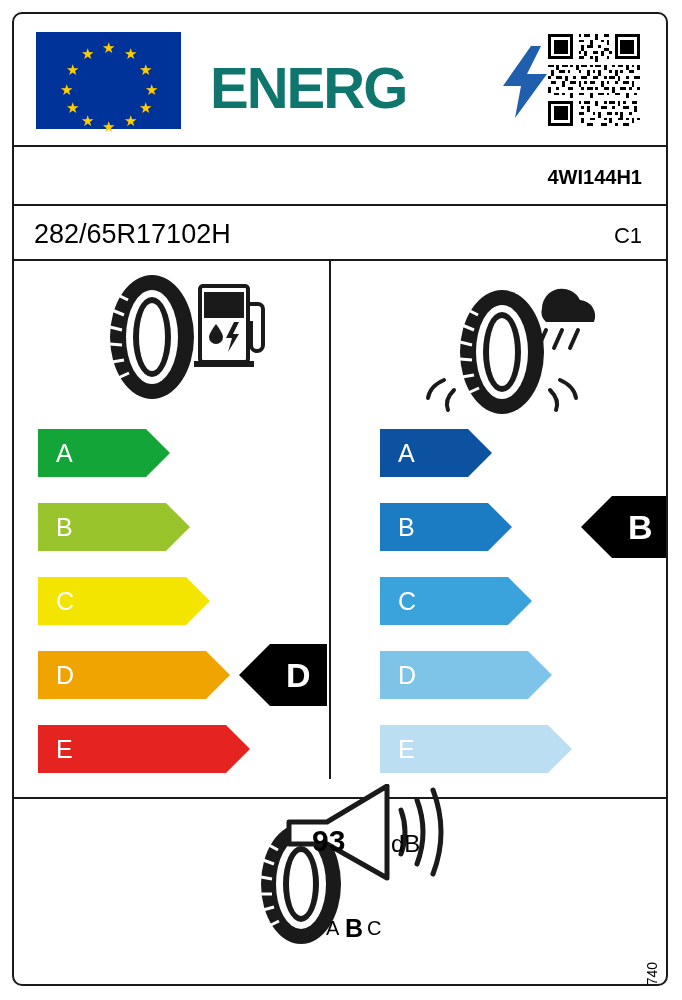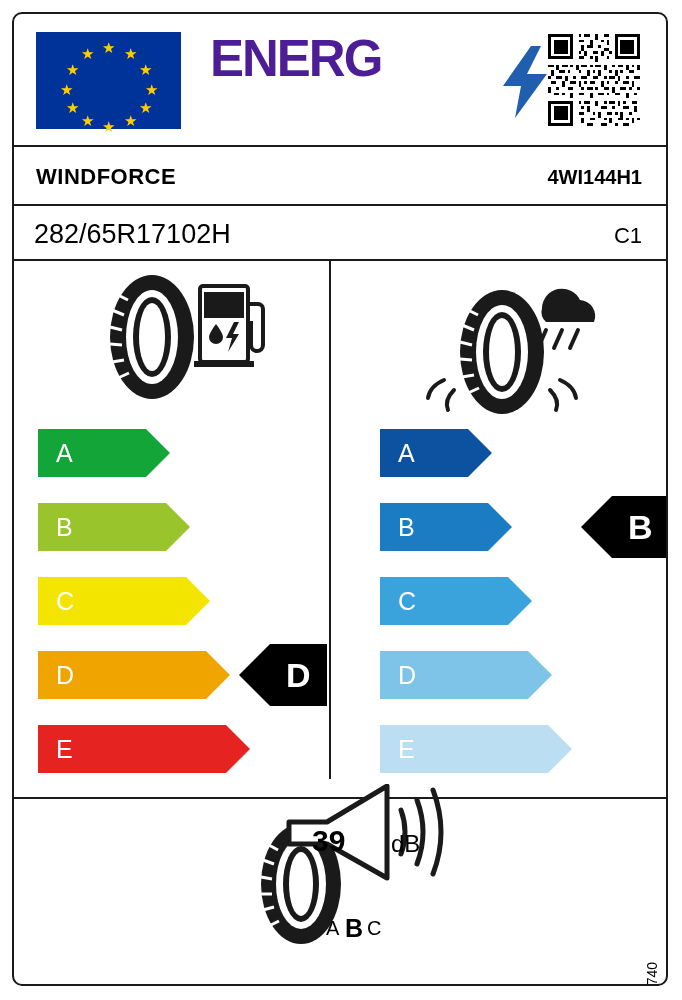--- a/index.html
+++ b/index.html
@@ -10,7 +10,7 @@
   .hdr{position:absolute;left:0;top:0;width:100%;height:130px;}
   .eu-flag{position:absolute;left:22px;top:18px;width:145px;height:97px;background:#003399;}
   .star{position:absolute;color:#FFCC00;font-size:15px;line-height:15px;}
-  .energy-word{position:absolute;left:196px;top:15px;font-size:51px;font-weight:bold;color:#4c1d95;letter-spacing:-2px;font-family:"Liberation Sans",sans-serif;}
+  .energy-word{position:absolute;left:196px;top:40px;font-size:58px;font-weight:bold;color:#0f766e;letter-spacing:-2px;font-family:"Liberation Sans",sans-serif;}
   .bolt{position:absolute;left:487px;top:32px;width:48px;height:72px;}
   .qr{position:absolute;right:26px;top:20px;width:92px;height:92px;}
 

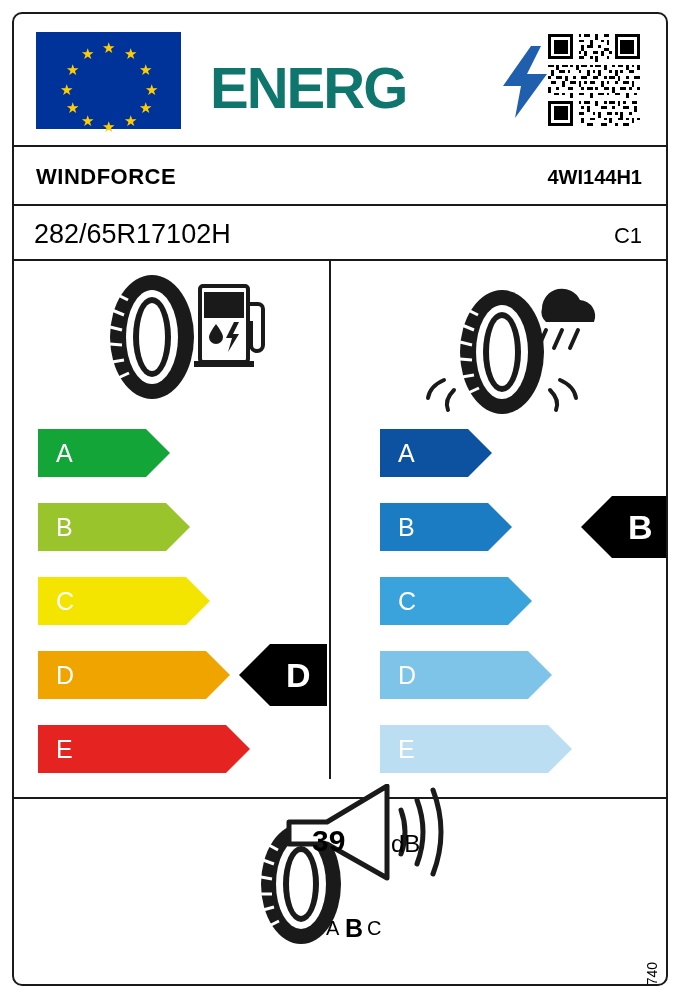--- a/index.html
+++ b/index.html
@@ -216,7 +216,6 @@
 
   <div class="hline" style="top:131px;"></div>
 
-  <div class="brand">WINDFORCE</div>
   <div class="code">4WI144H1</div>
 
   <div class="hline" style="top:190px;"></div>

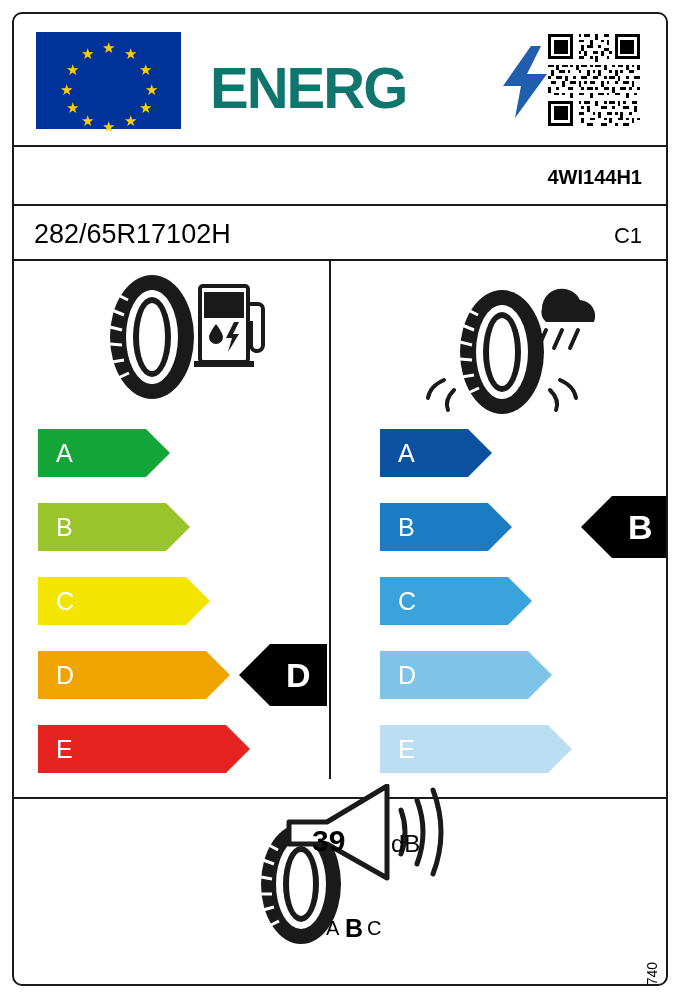--- a/index.html
+++ b/index.html
@@ -370,7 +370,7 @@
       </g>
     </svg>
 
-    <div class="db" style="left:298px;top:50px;">39</div>
+    <div class="db" style="left:298px;top:50px;">93</div>
     <div class="dbu" style="left:341px;top:56px;margin-left:36px;">dB</div>
 
     <div class="abc" style="left:312px;top:143px;">A</div>

